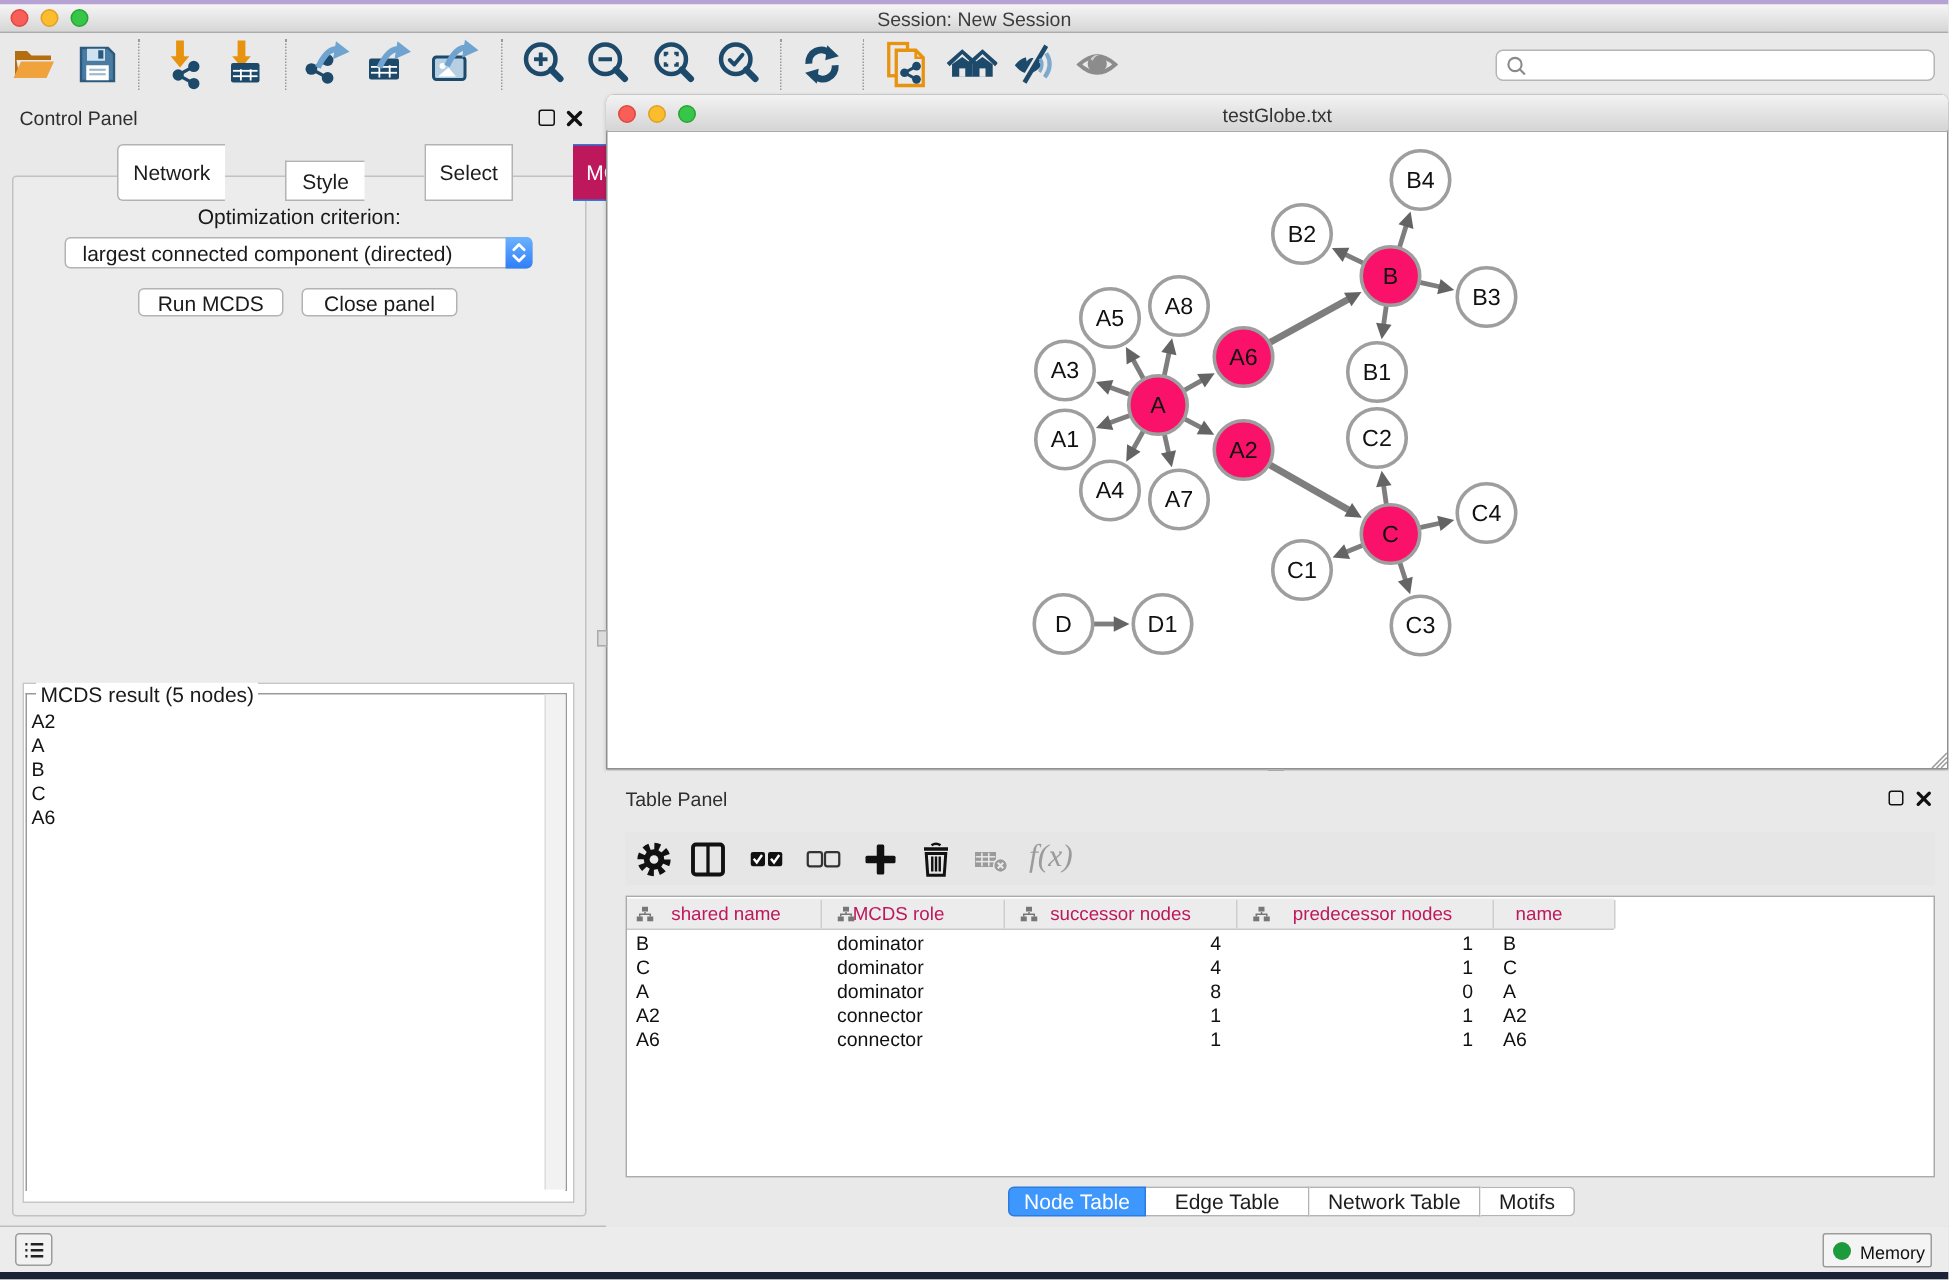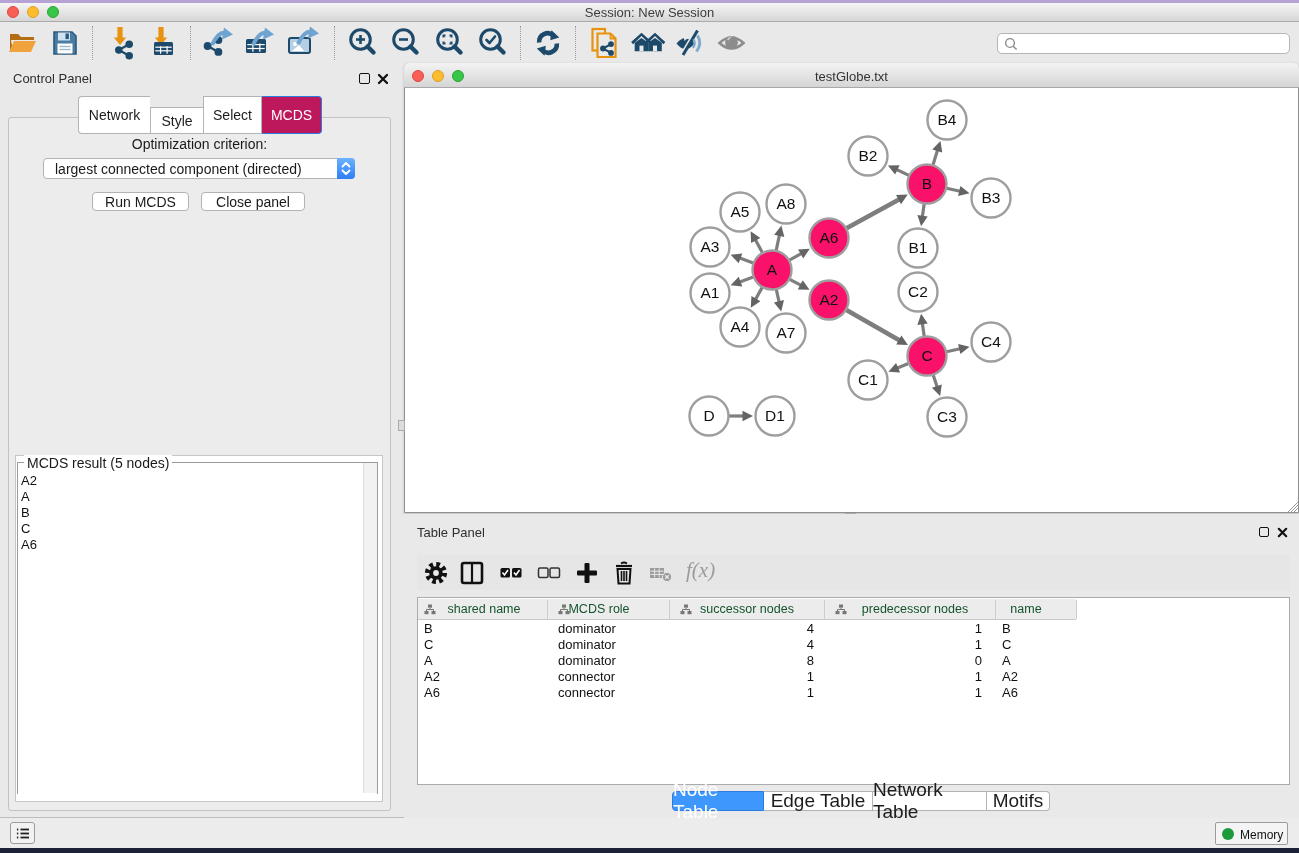--- a/index.html
+++ b/index.html
@@ -160,7 +160,7 @@
 
 <div class="abs" style="left:8px;top:117px;width:383px;height:694px;background:#ececec;border:1px solid #c2c2c2;border-radius:3px;"></div>
 
-<div class="abs" style="left:78px;top:96px;height:38px;display:flex;font-size:14px;color:#1c1c1c;">
+<div class="abs" style="left:78px;top:96px;height:38px;display:flex;font-size:14px;color:#1c1c1c;gap:40px;">
   <div style="width:72px;background:#fff;border:1px solid #b3b3b3;border-right:none;border-radius:4px 0 0 4px;display:flex;align-items:center;justify-content:center;">Network</div>
   <div style="width:53px;background:#fff;border:1px solid #b3b3b3;border-right:none;display:flex;align-items:center;justify-content:center;margin-top:11px;">Style</div>
   <div style="width:59px;background:#fff;border:1px solid #b3b3b3;display:flex;align-items:center;justify-content:center;">Select</div>

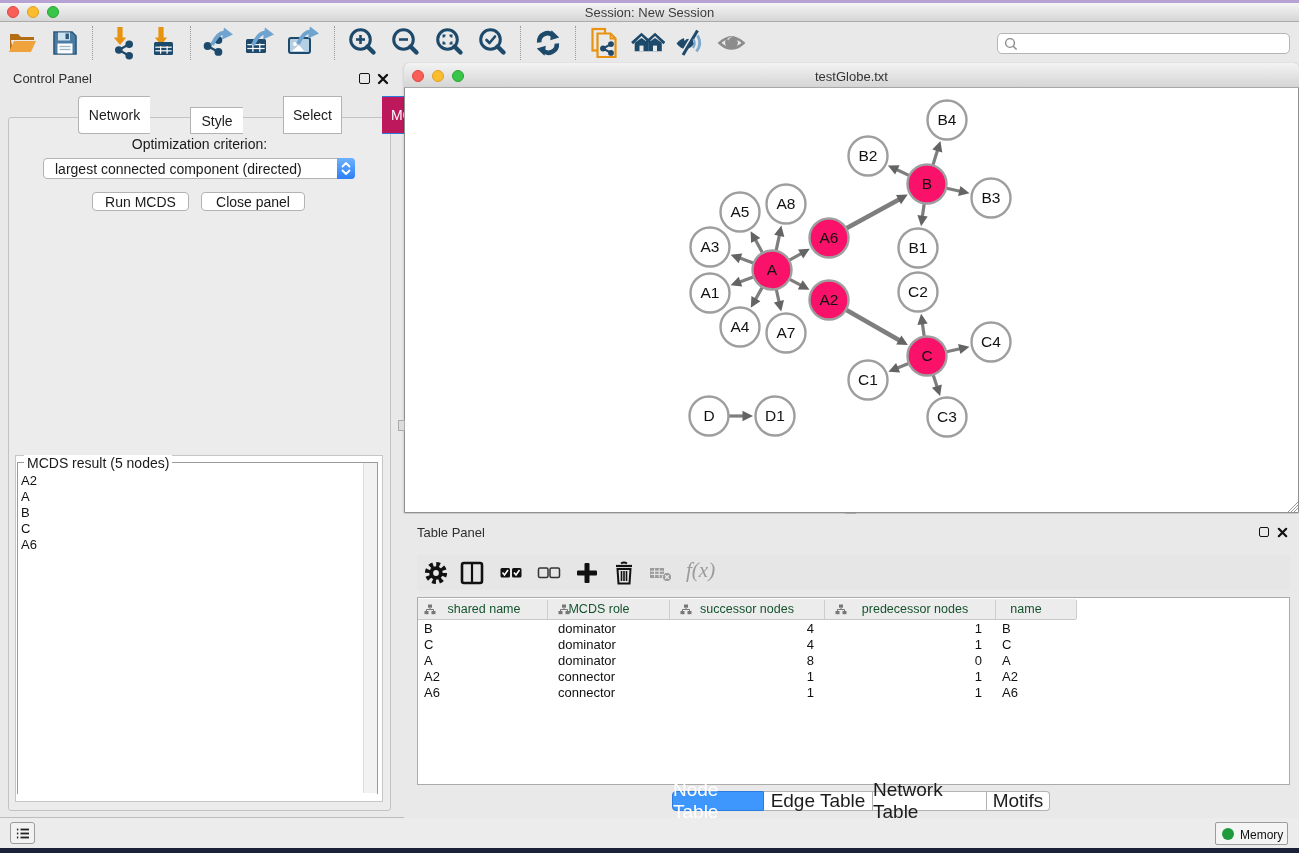--- a/index.html
+++ b/index.html
@@ -355,7 +355,7 @@
 
 <div class="abs" style="left:417px;top:597px;width:873px;height:188px;background:#fff;border:1px solid #ababab;"></div>
 <div class="abs" style="left:418px;top:599px;width:658px;height:21px;background:#ececec;border-bottom:1px solid #c9c9c9;"></div>
-<div class="abs" style="left:418px;top:599px;width:872px;height:21px;font-size:12.5px;color:#14532d;">
+<div class="abs" style="left:418px;top:599px;width:872px;height:21px;font-size:12.5px;color:#be185d;">
     <div class="abs" style="left:129px;top:1px;width:1px;height:19px;background:#cdcdcd;"></div>
 <div class="abs" style="left:251px;top:1px;width:1px;height:19px;background:#cdcdcd;"></div>
 <div class="abs" style="left:406px;top:1px;width:1px;height:19px;background:#cdcdcd;"></div>

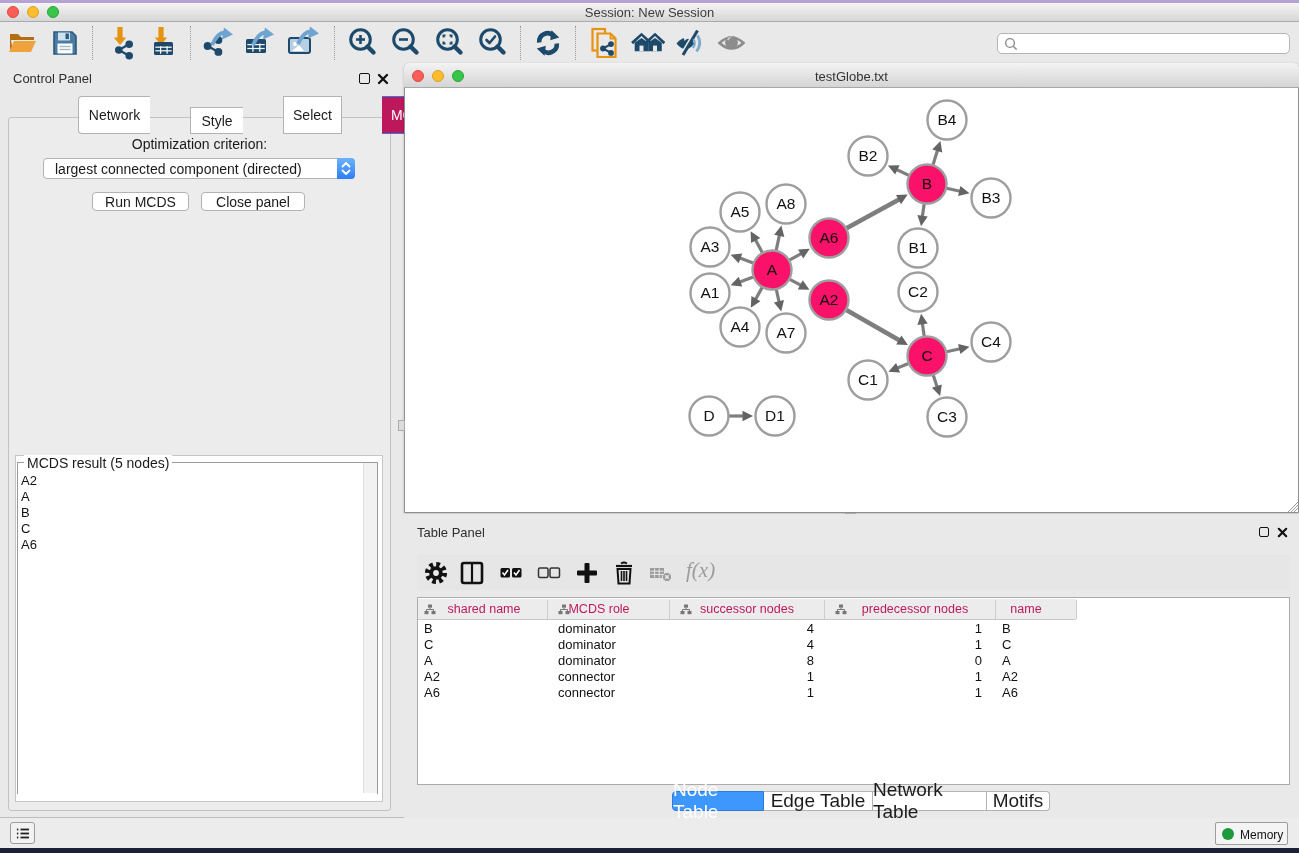--- a/index.html
+++ b/index.html
@@ -407,7 +407,7 @@
 <div class="abs" style="left:584px;top:2px;line-height:16px;">B<br>C<br>A<br>A2<br>A6</div>
   </div>
 
-<div class="abs" style="left:672px;top:791px;height:20px;display:flex;font-size:19px;color:#1c1c1c;">
+<div class="abs" style="left:672px;top:791px;height:20px;display:flex;font-size:14px;color:#1c1c1c;">
   <div style="width:92px;background:#3e97fd;border:1px solid #2c7be0;border-radius:4px 0 0 4px;display:flex;align-items:center;justify-content:center;color:#fff;">Node Table</div>
   <div style="width:109px;background:#fff;border:1px solid #b3b3b3;border-left:none;display:flex;align-items:center;justify-content:center;">Edge Table</div>
   <div style="width:114px;background:#fff;border:1px solid #b3b3b3;border-left:none;display:flex;align-items:center;justify-content:center;">Network Table</div>

